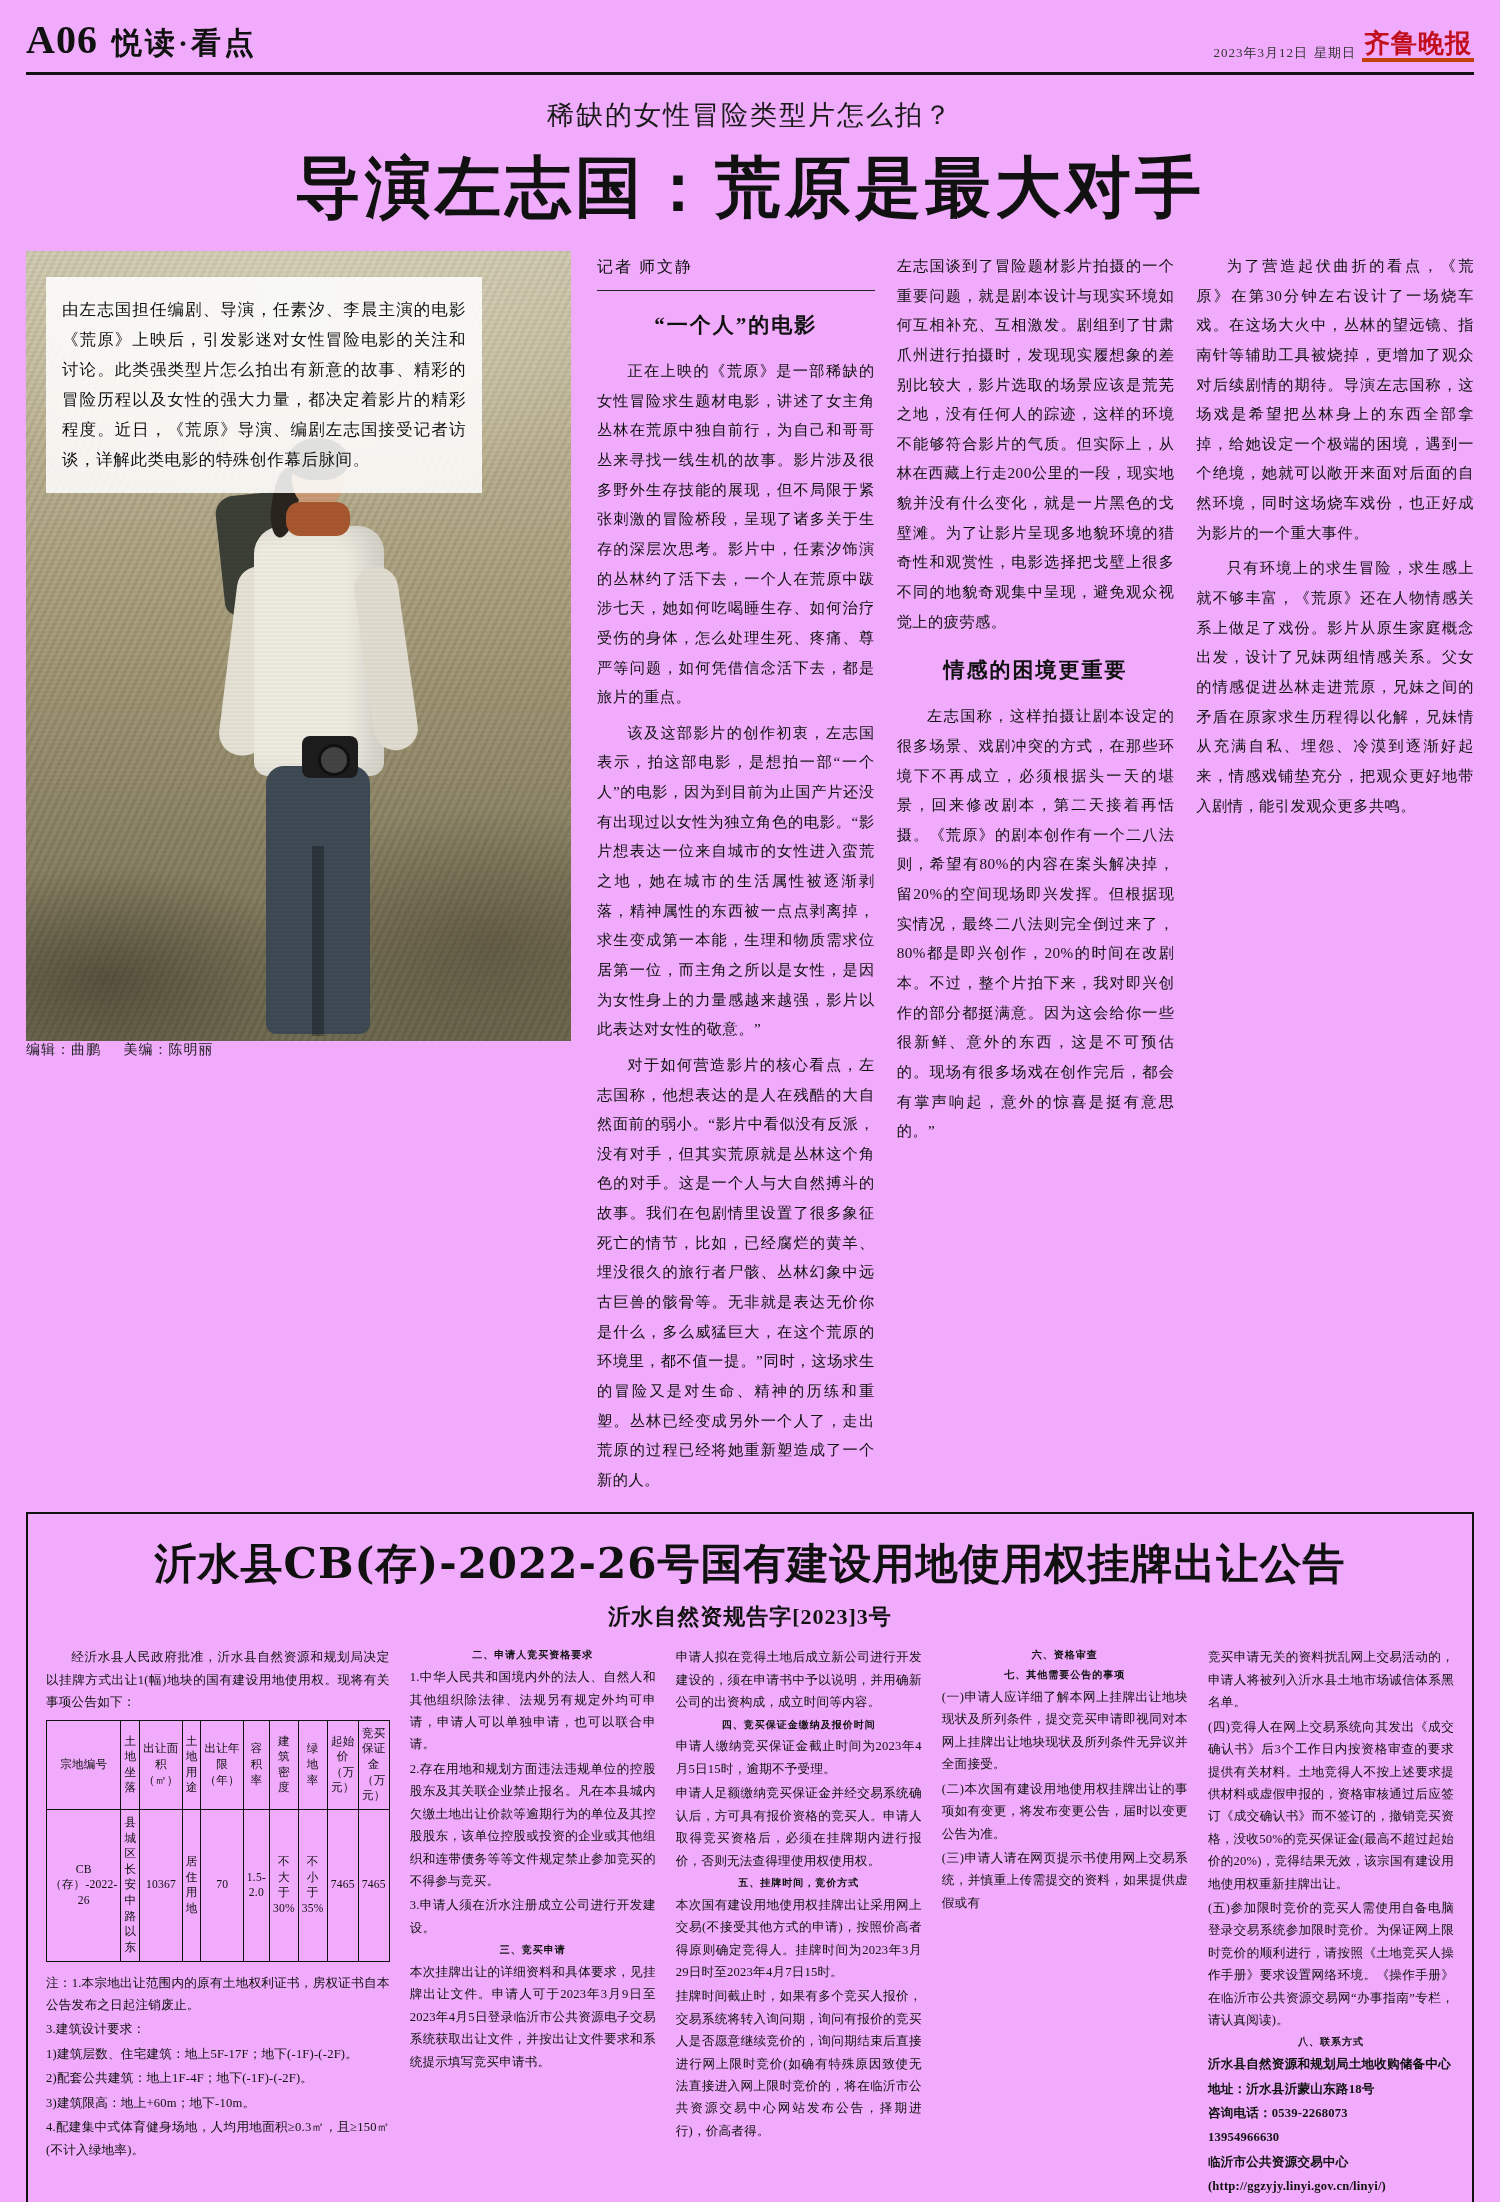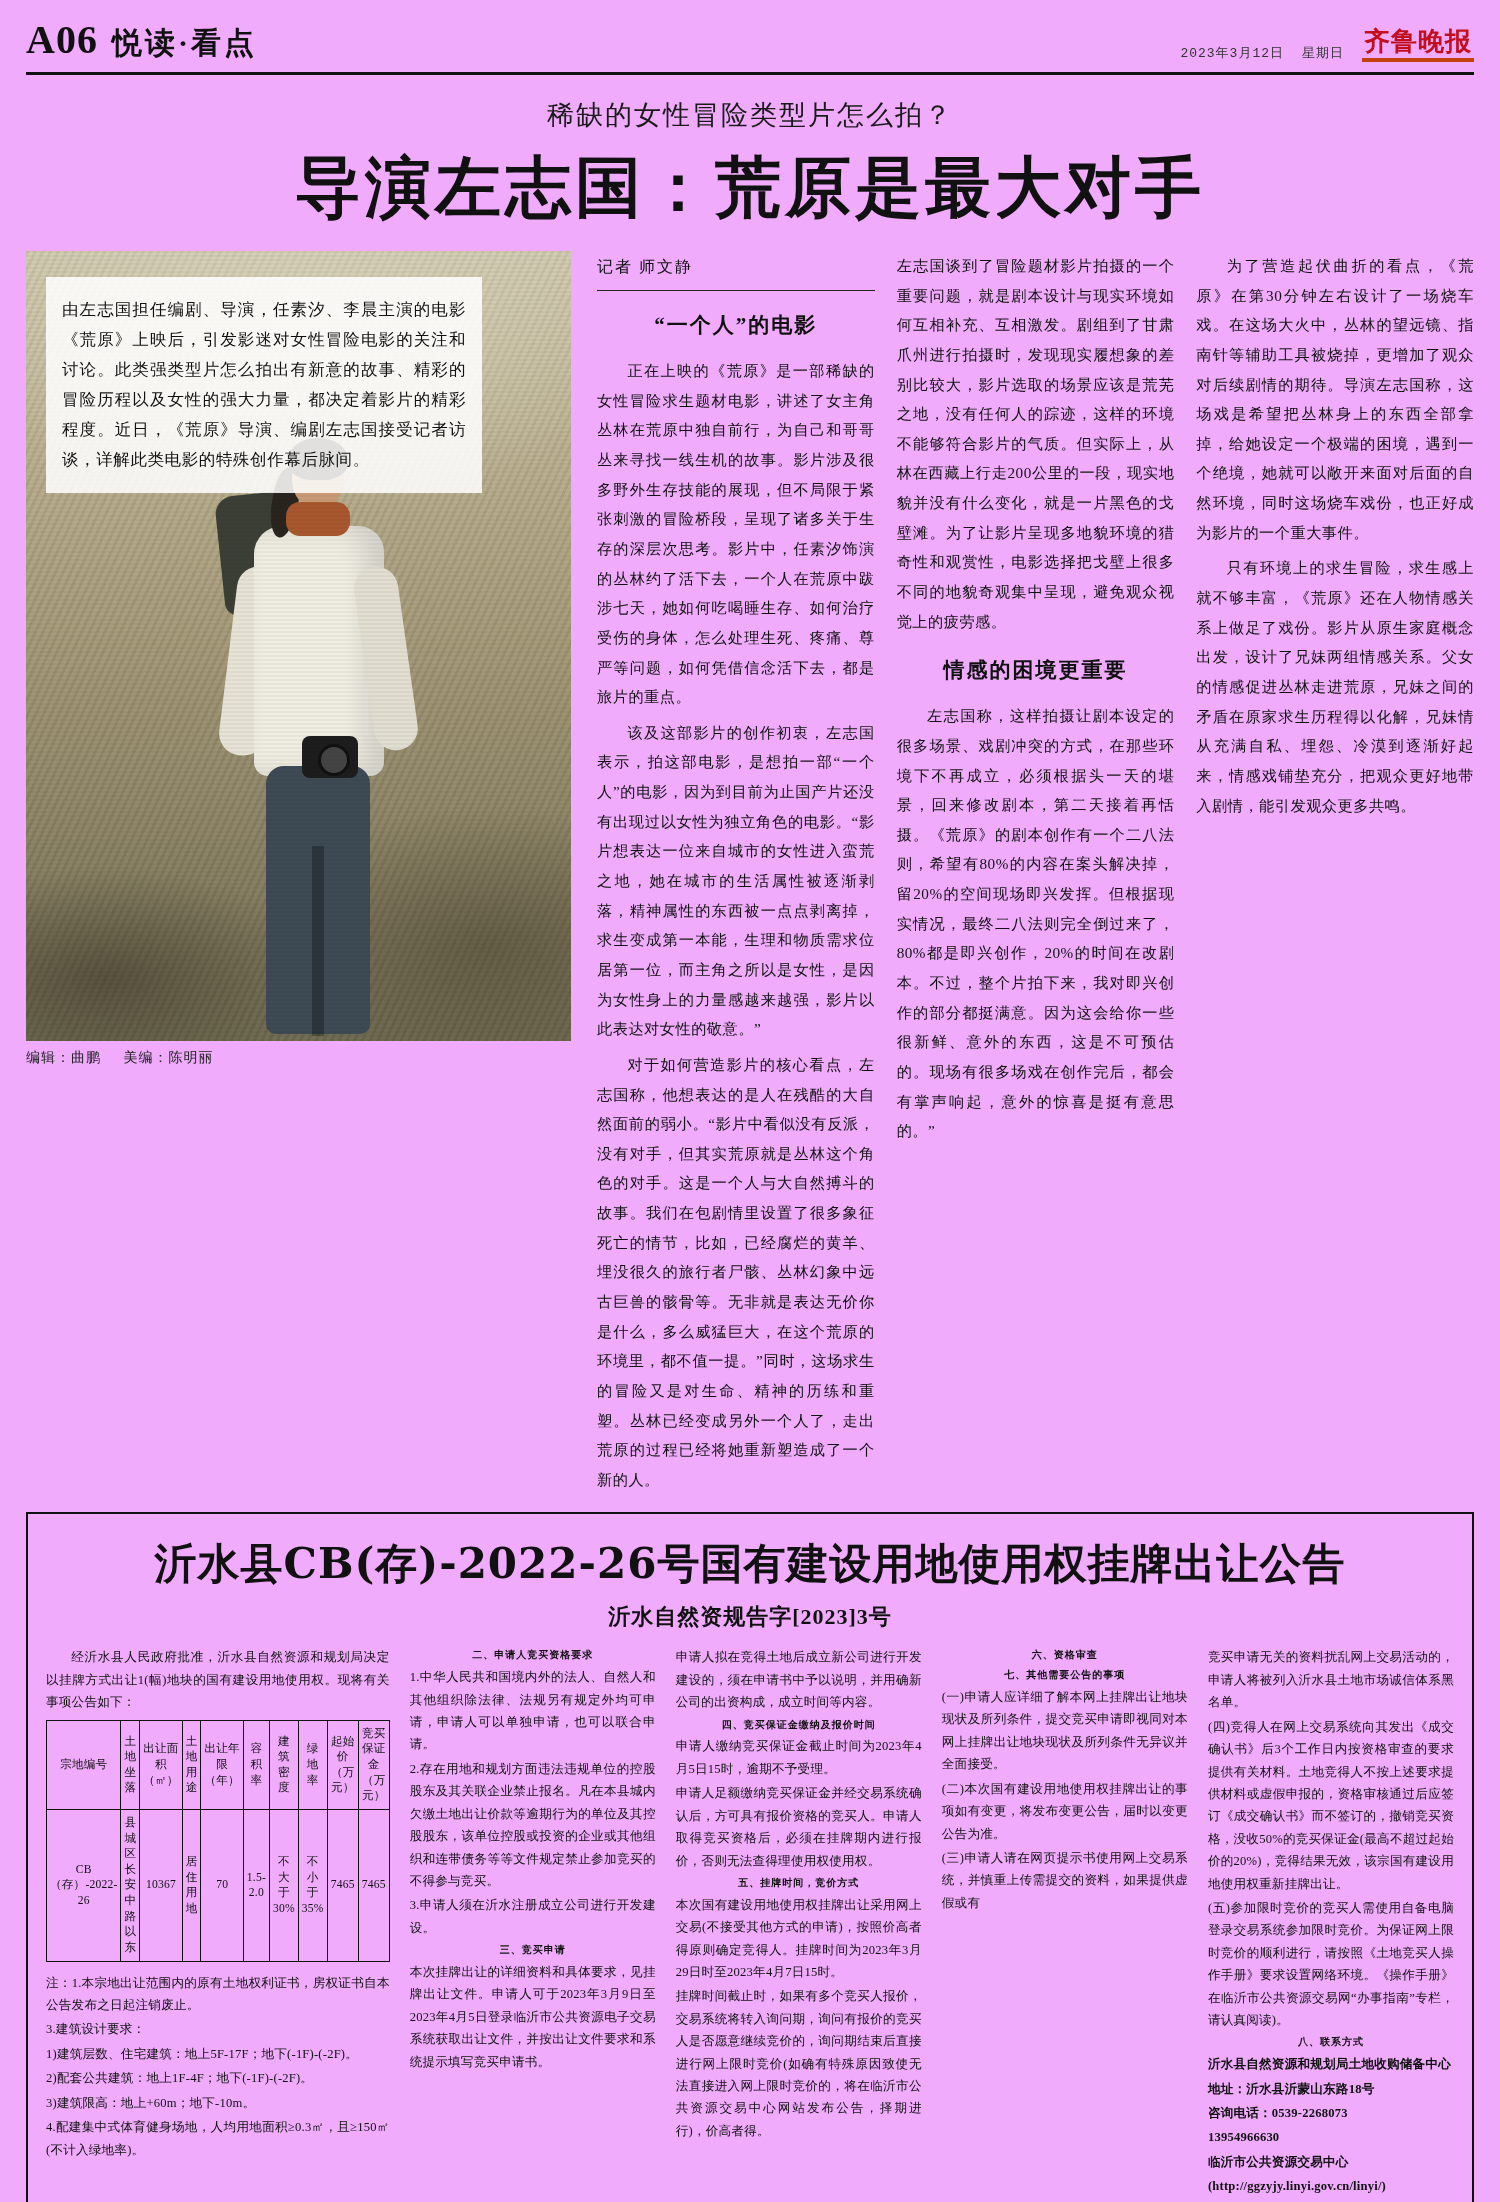--- a/index.html
+++ b/index.html
@@ -22,7 +22,7 @@
   .mast-left{display:flex;align-items:baseline;gap:14px;padding-bottom:8px;}
   .mast-page{font-size:40px;font-weight:bold;letter-spacing:1px;font-family:"Liberation Serif",serif;}
   .mast-section{font-size:30px;font-weight:bold;letter-spacing:3px;}
-  .mast-right{display:flex;align-items:flex-end;gap:18px;padding-bottom:10px;font-family:Liberation Mono, monospace;}
+  .mast-right{display:flex;align-items:flex-end;gap:6px;padding-bottom:10px;}
   .mast-date{font-size:13px;color:#333;letter-spacing:1px;}
   .mast-week{font-size:13px;color:#333;letter-spacing:1px;}
   .mast-logo{

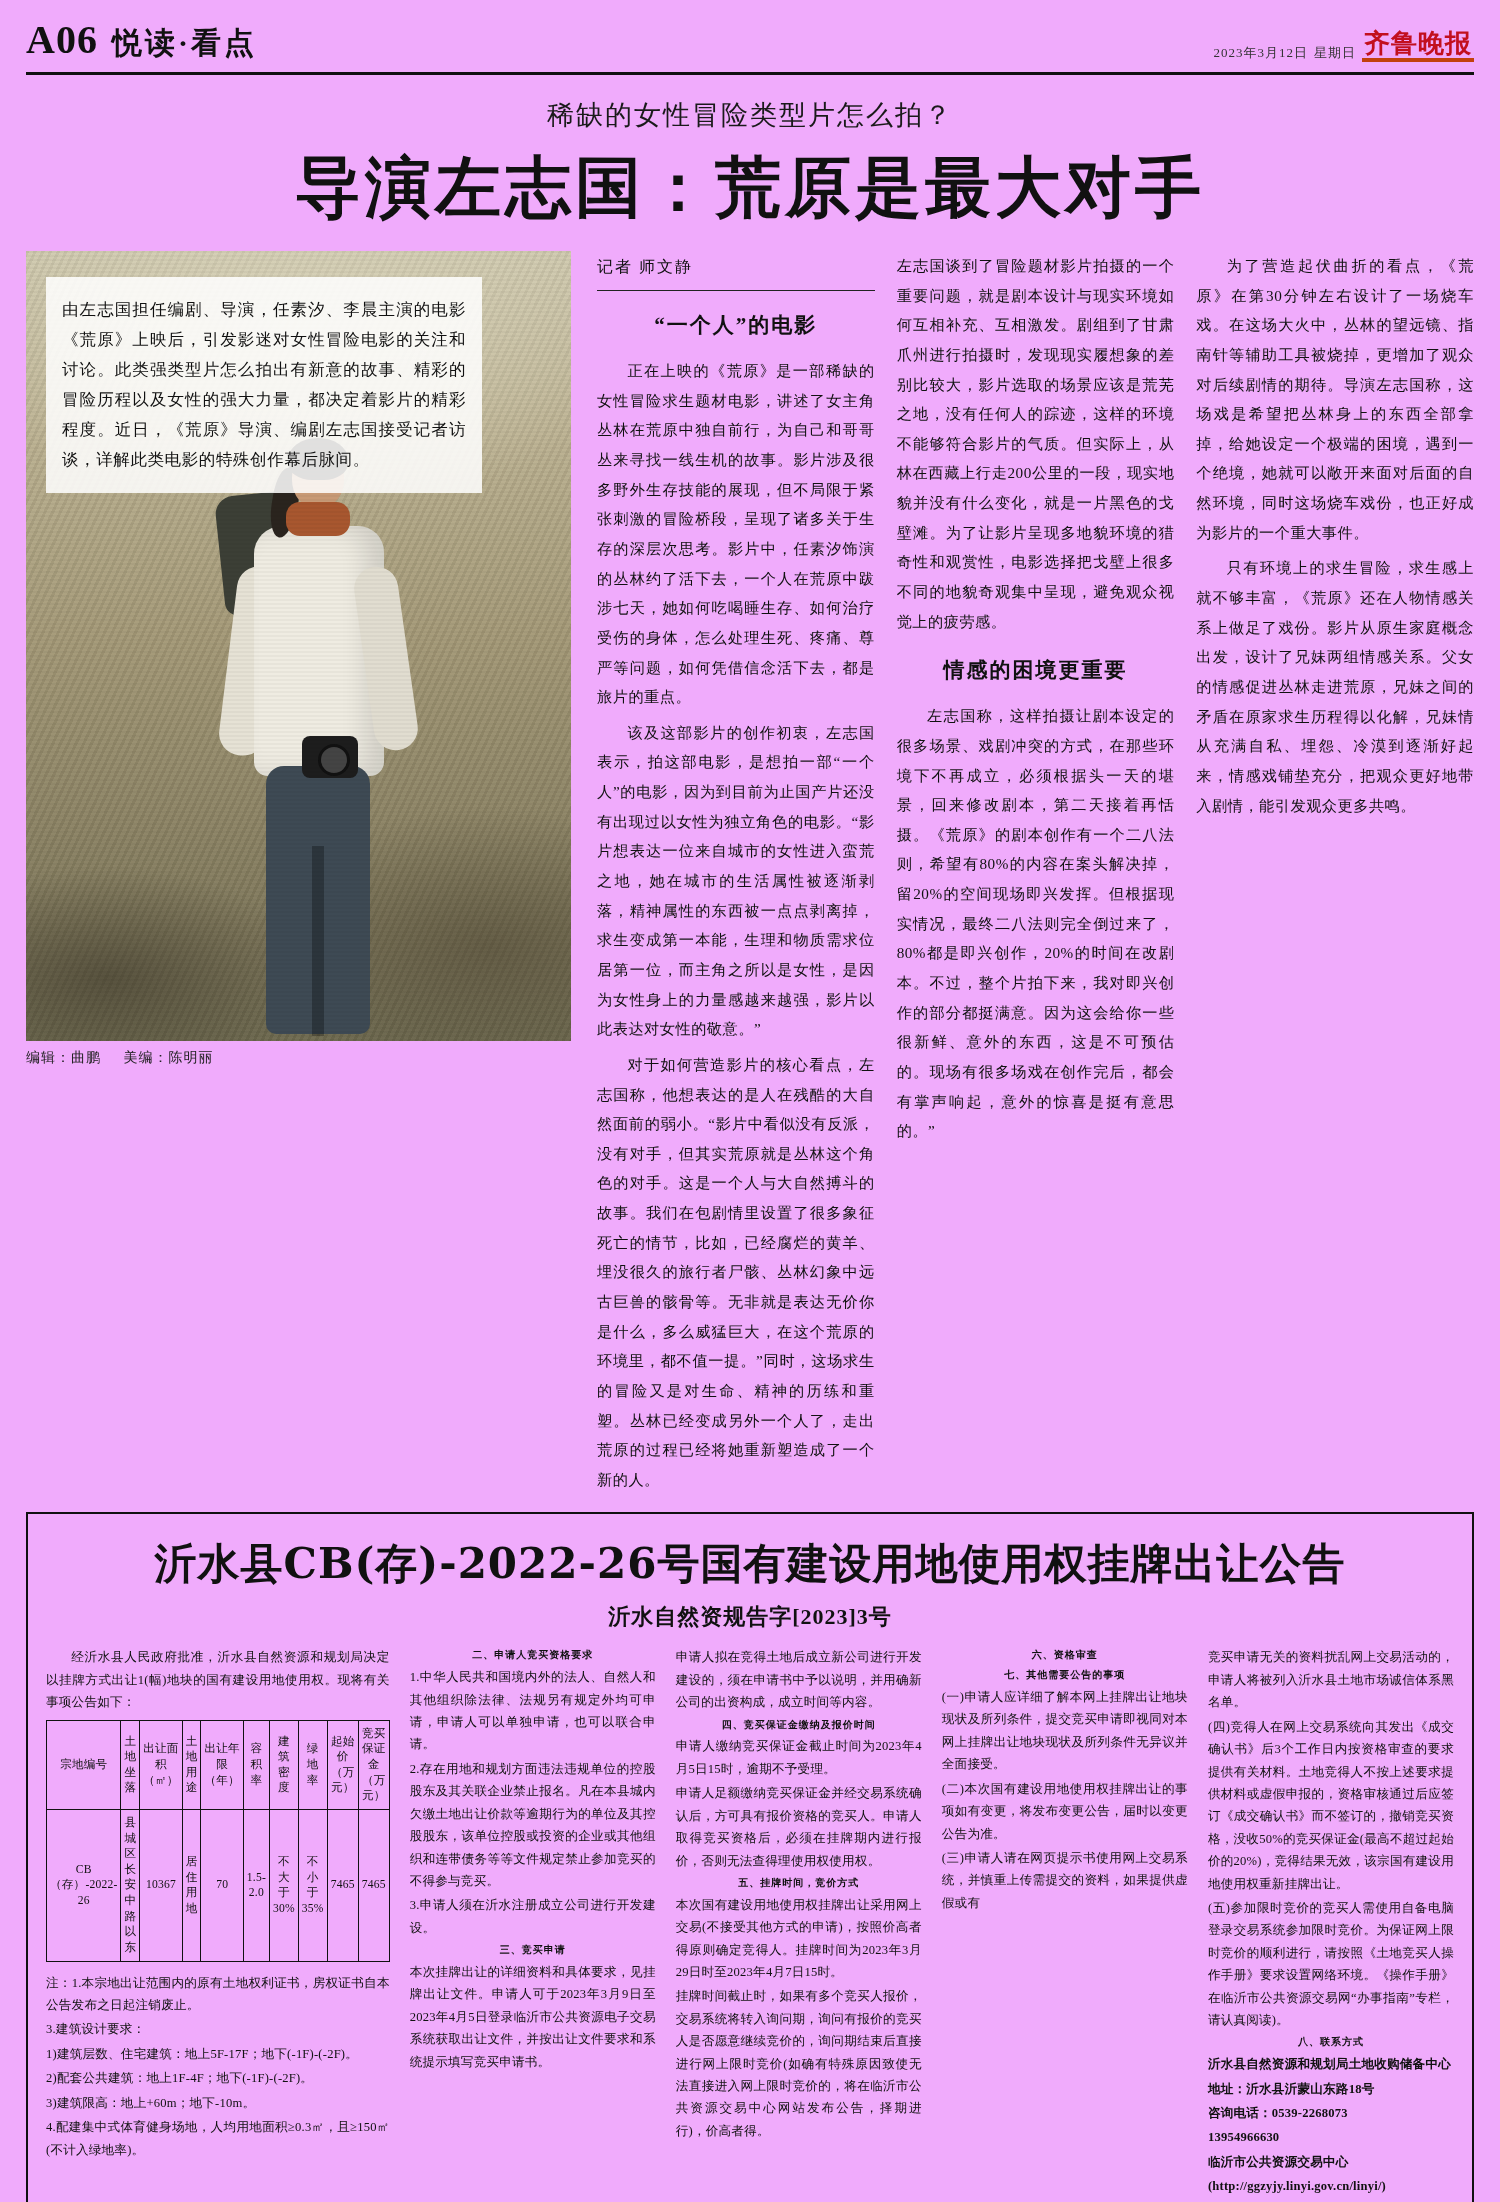--- a/index.html
+++ b/index.html
@@ -86,7 +86,7 @@
     text-align:justify;
     color:#111;
   }
-  .credits{margin-top:8px;font-size:14px;letter-spacing:1px;color:#222;}
+  .credits{font-size:14px;letter-spacing:1px;color:#222;}
 
   .text-col{flex:1;display:flex;gap:22px;}
   .col{

